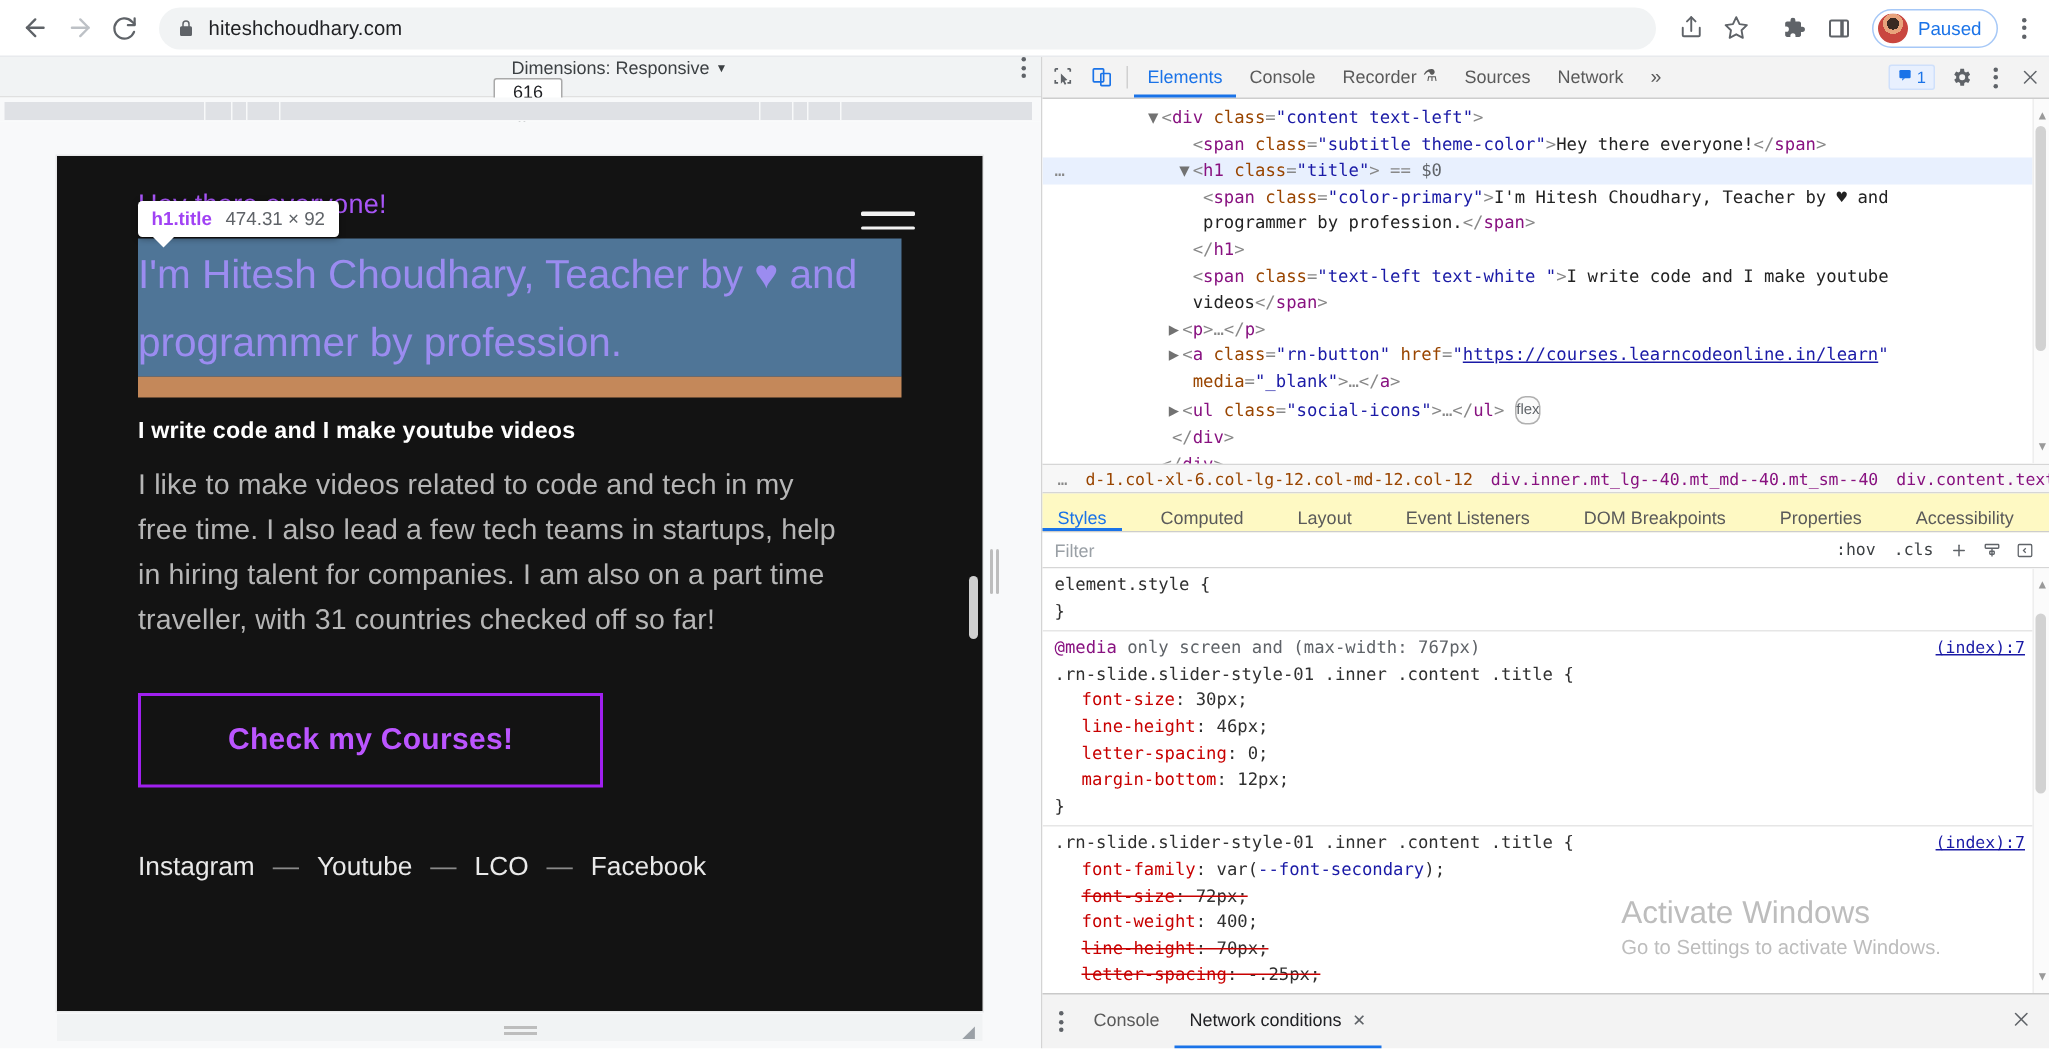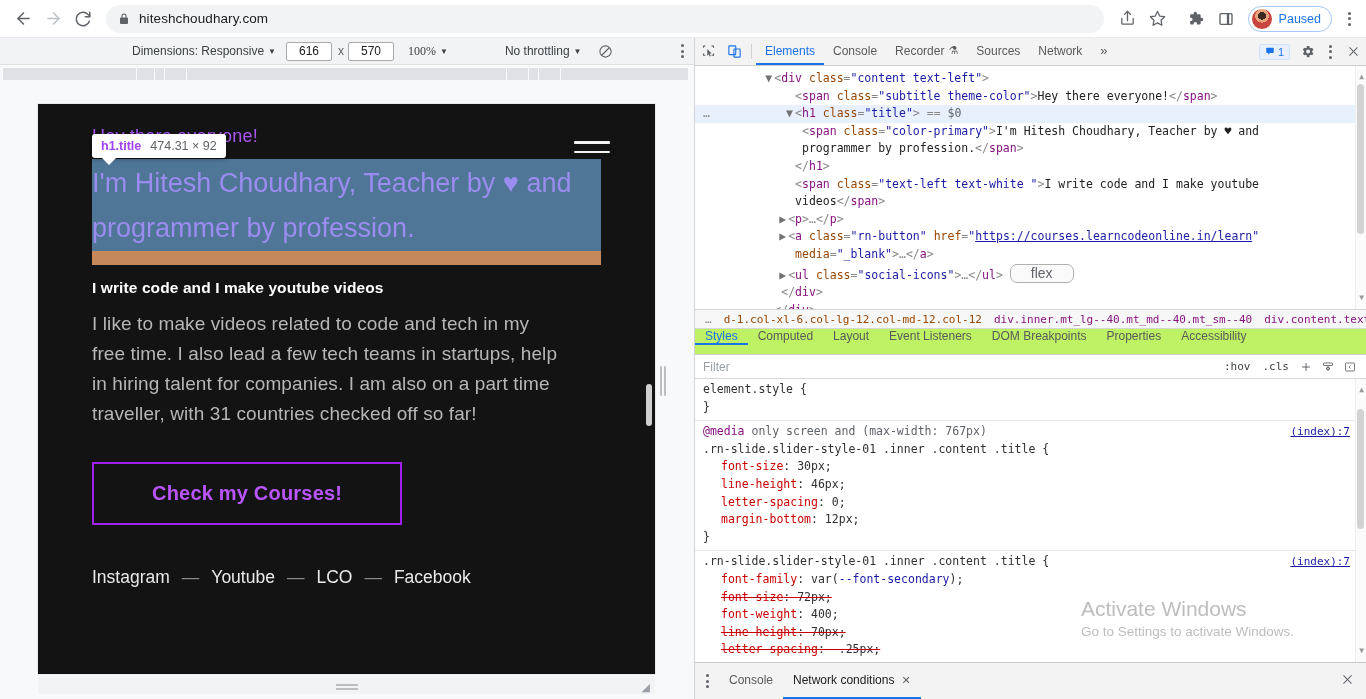--- a/index.html
+++ b/index.html
@@ -55,7 +55,7 @@
     position: absolute; top: 38px; left: 0; width: 694px; height: 27px;
     background: #f1f3f4; display: flex; align-items: center;
     border-bottom: 1px solid #e0e0e0;
-    font-size: 12px; color: #3c4043;
+    font-size: 12px; color: #3c4043; flex-direction: column;
   }
   .dt-label { margin-left: 132px; white-space: nowrap; }
   .caret { font-size: 8px; margin-left: 4px; position: relative; top: -1px; }

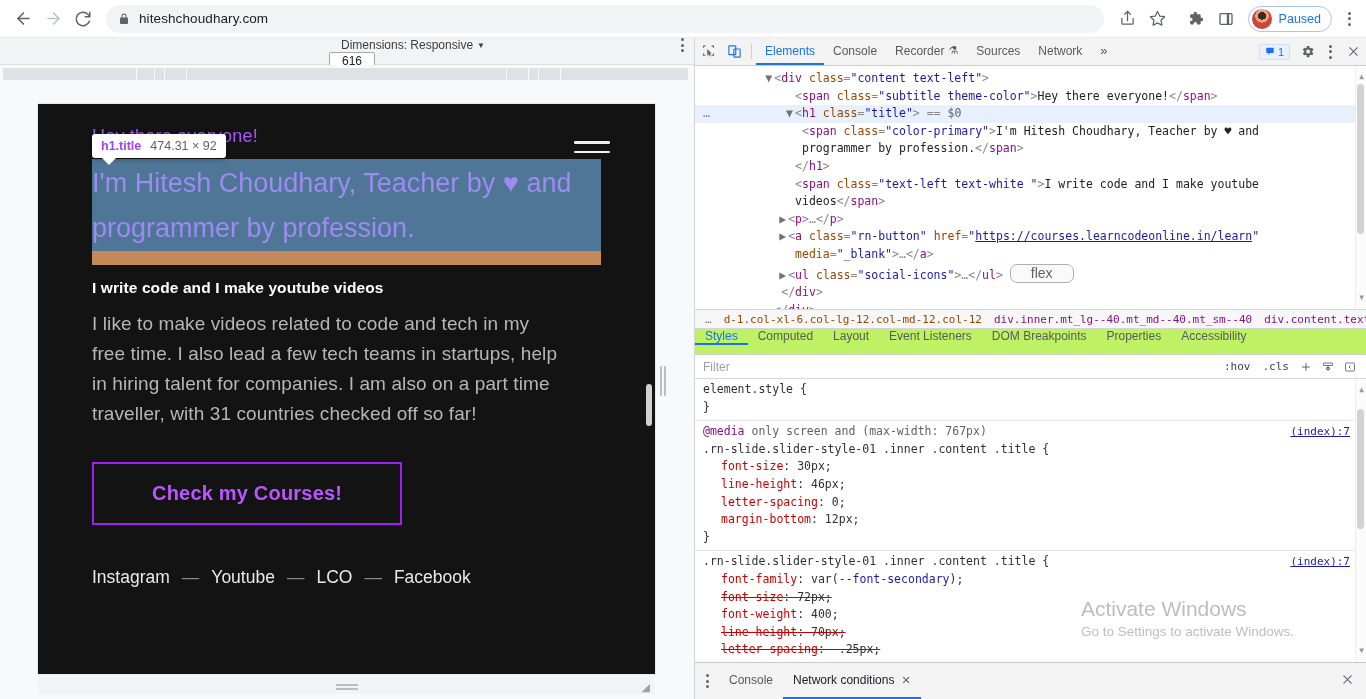--- a/index.html
+++ b/index.html
@@ -221,7 +221,7 @@
   .tri { display: inline-block; width: 9px; color: #727272; }
   .flexbadge {
     display: inline-block; border: 1px solid #b0b0b0; border-radius: 7px;
-    font-size: 14px; padding: 0 20px; color: #5f6368; background: #fafafa;
+    font-size: 10px; padding: 0 0; color: #5f6368; background: #fafafa;
     vertical-align: 1px; font-family: "Liberation Sans", sans-serif;
   }
   .tree-scroll {

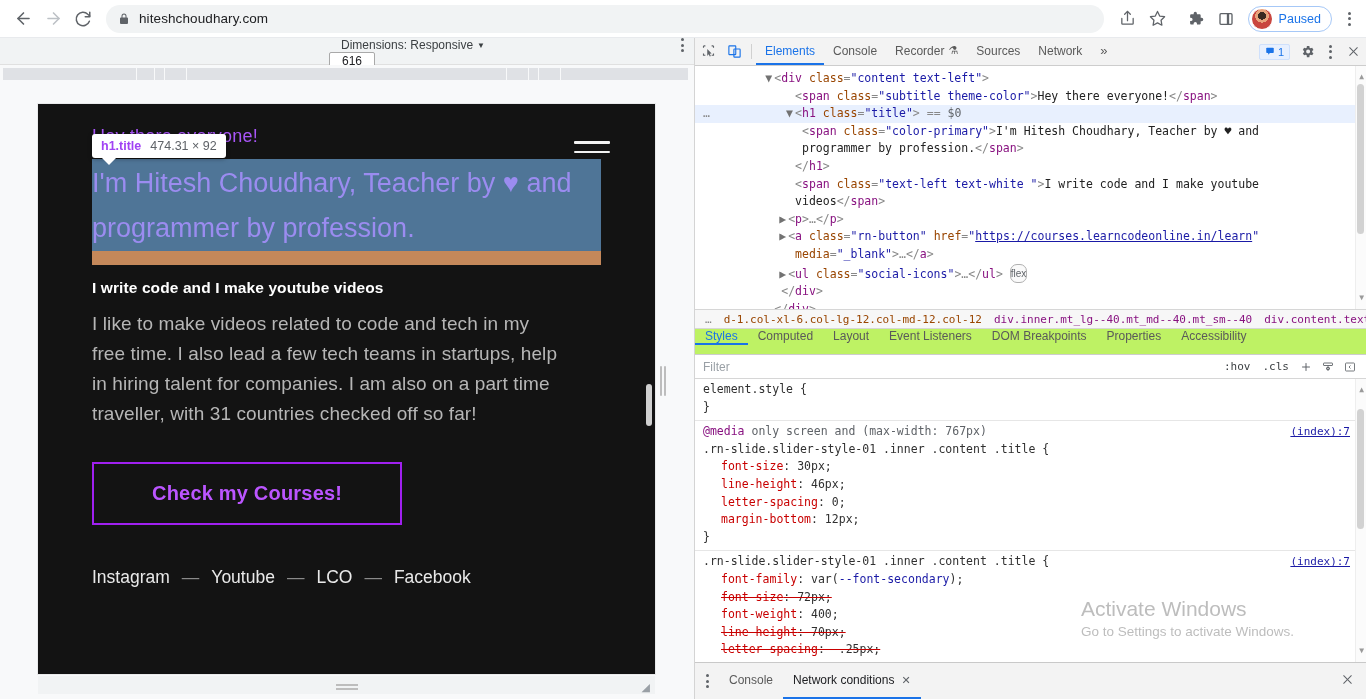--- a/index.html
+++ b/index.html
@@ -246,8 +246,8 @@
 
   
   .styles-tabs {
-    height: 26px; flex: none; display: flex; align-items: flex-start;
-    border-bottom: 1px solid #cdcdcd; background: #bef264; font-size: 12px; color: #5a5a5a;
+    height: 26px; flex: none; display: flex; align-items: flex-end;
+    border-bottom: 1px solid #cdcdcd; background: #fef9c3; font-size: 12px; color: #5a5a5a; gap: 16px;
   }
   .styles-tabs .st {
     display: flex; align-items: center; padding: 0 10px; white-space: nowrap;

